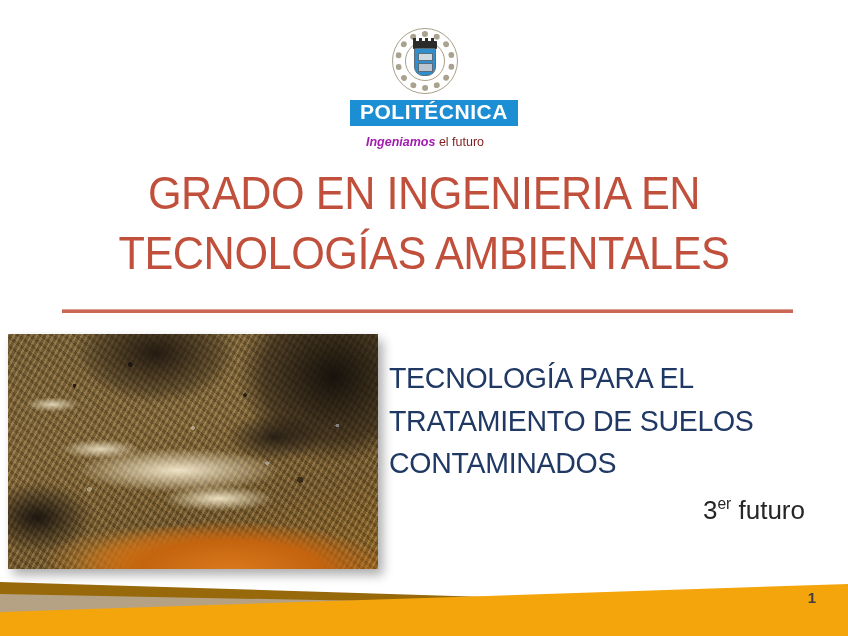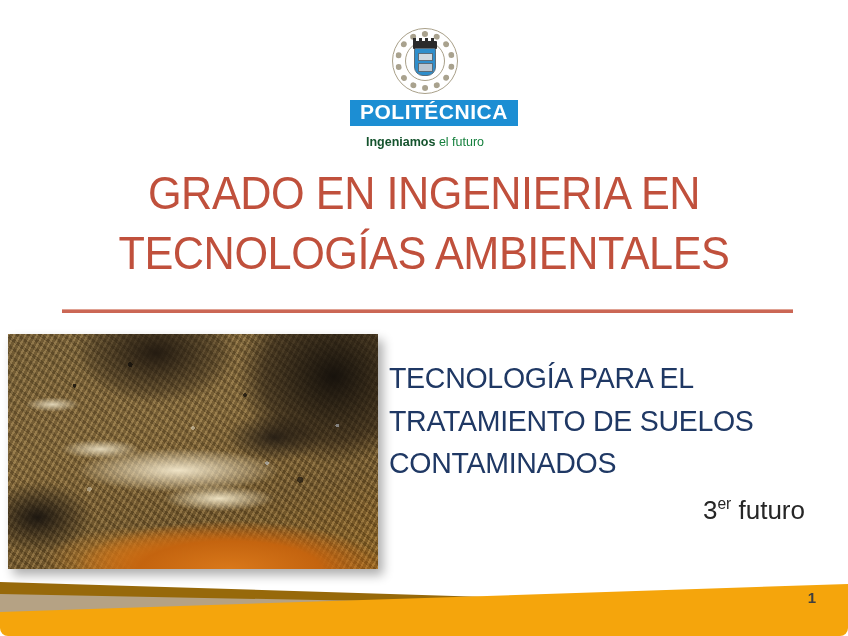--- a/index.html
+++ b/index.html
@@ -15,7 +15,6 @@
     overflow: hidden;
     background: #ffffff;
     font-family: "Liberation Sans", sans-serif;
-    border-radius: 8px;
   }
 
   

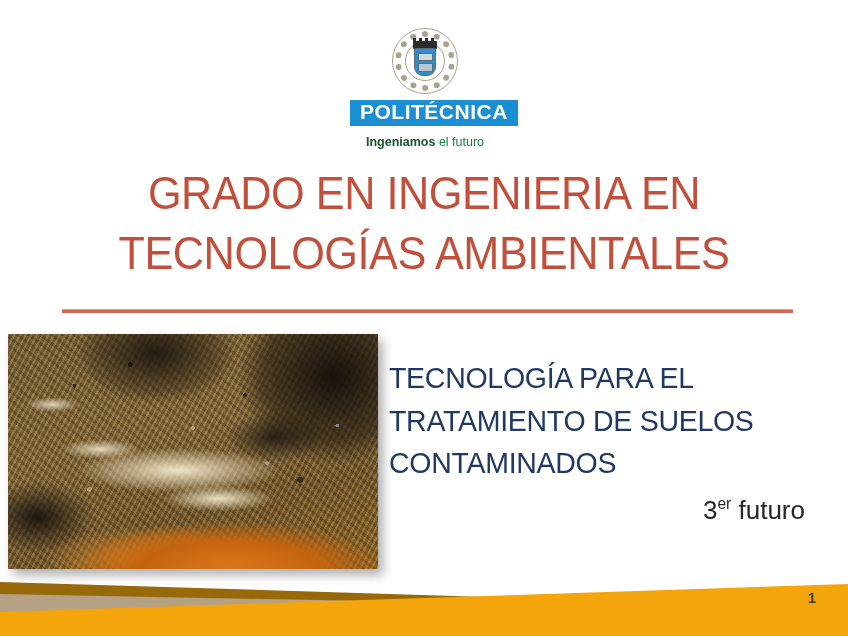--- a/index.html
+++ b/index.html
@@ -126,7 +126,8 @@
   }
   #tagline .strong {
     font-weight: bold;
-    color: #14532d;
+    color: #a21caf;
+    font-style: italic;
   }
   #tagline .faint {
     color: #15803d;

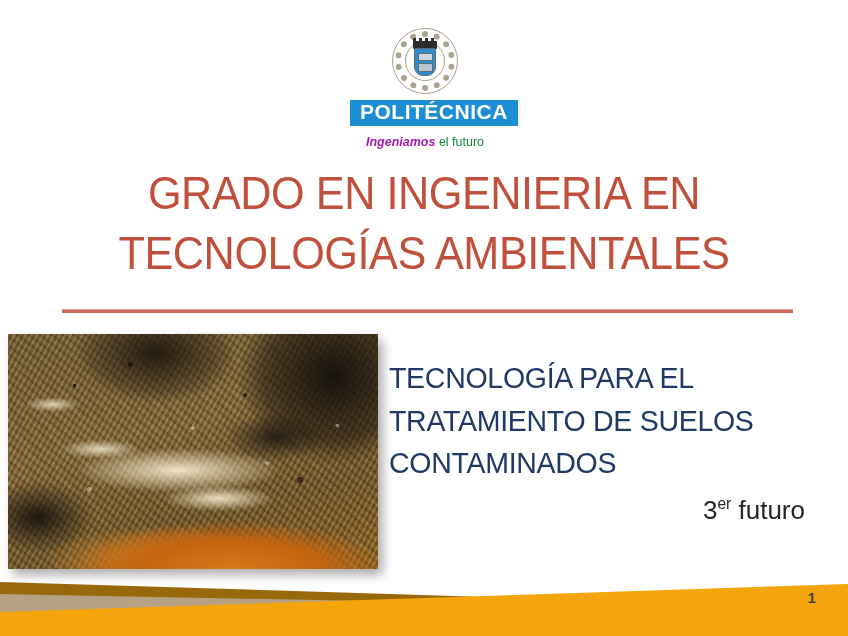--- a/index.html
+++ b/index.html
@@ -130,7 +130,7 @@
     font-style: italic;
   }
   #tagline .faint {
-    color: #15803d;
+    color: #7f1d1d;
   }
 
   

